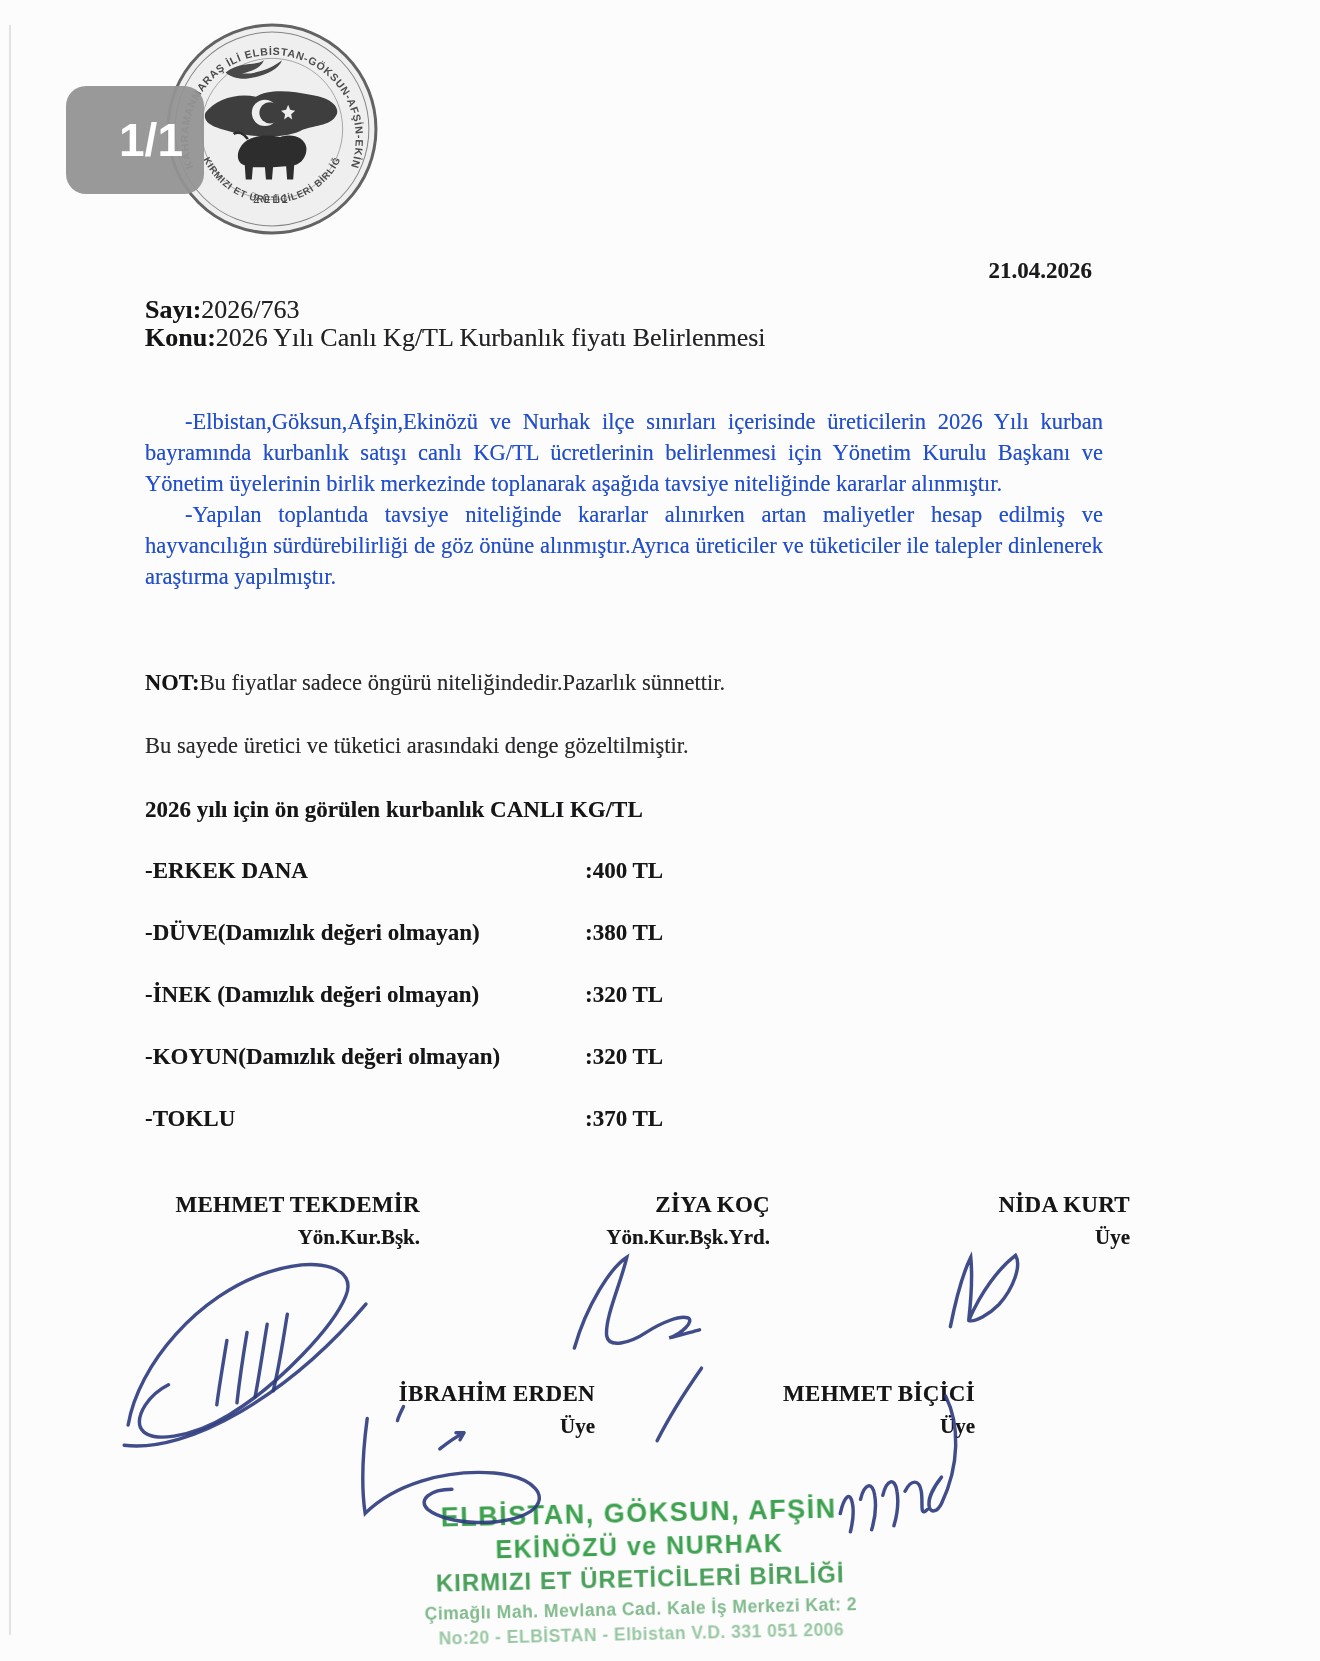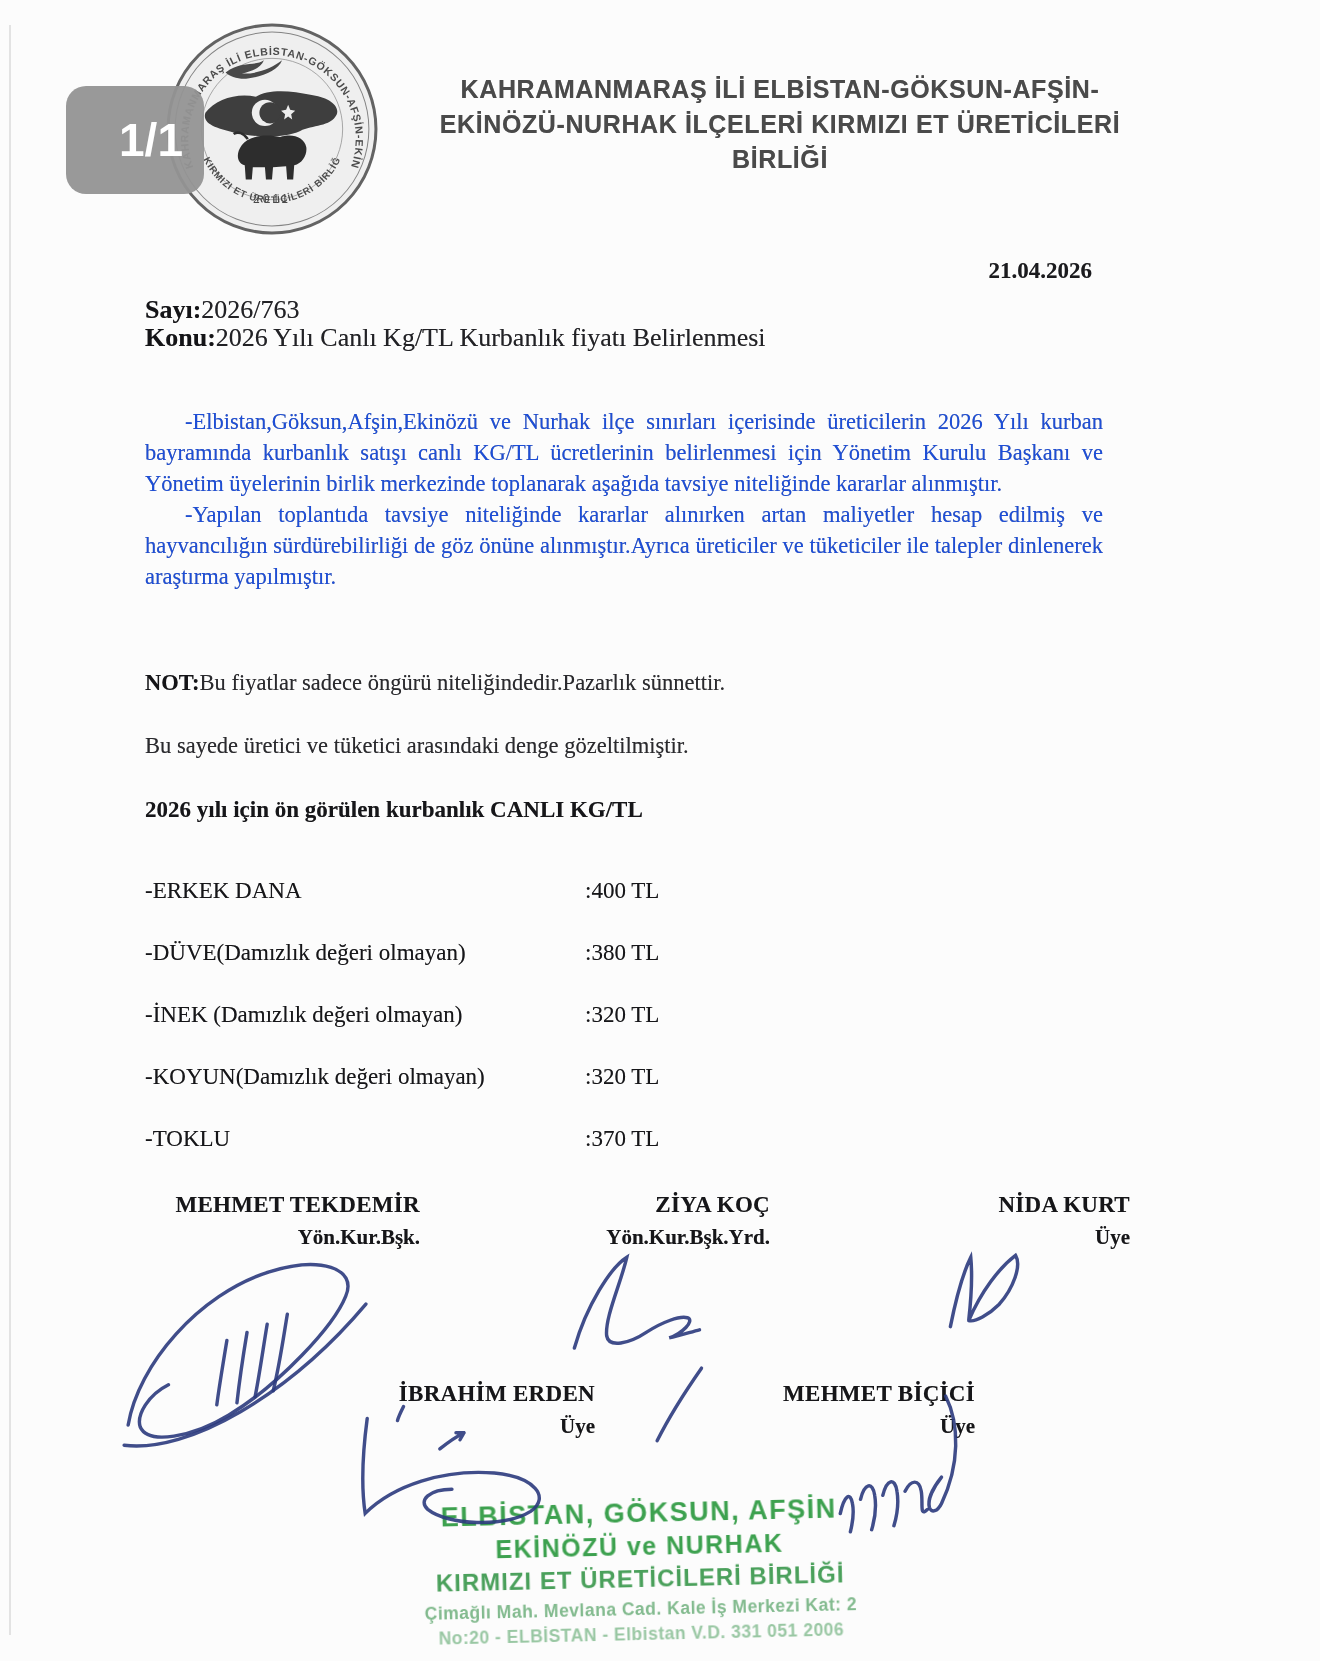--- a/index.html
+++ b/index.html
@@ -96,11 +96,6 @@
     <text x="108" y="181" text-anchor="middle" font-size="12" letter-spacing="3" fill="#3a3a3a" font-family="Liberation Sans, sans-serif">2011</text>
   </svg>
 
-  <div class="org-title scan-text">
-    <div>KAHRAMANMARAŞ İLİ ELBİSTAN-GÖKSUN-AFŞİN-</div>
-    <div>EKİNÖZÜ-NURHAK İLÇELERİ KIRMIZI ET ÜRETİCİLERİ</div>
-    <div>BİRLİĞİ</div>
-  </div>
 
   <div class="date scan-text">21.04.2026</div>
 

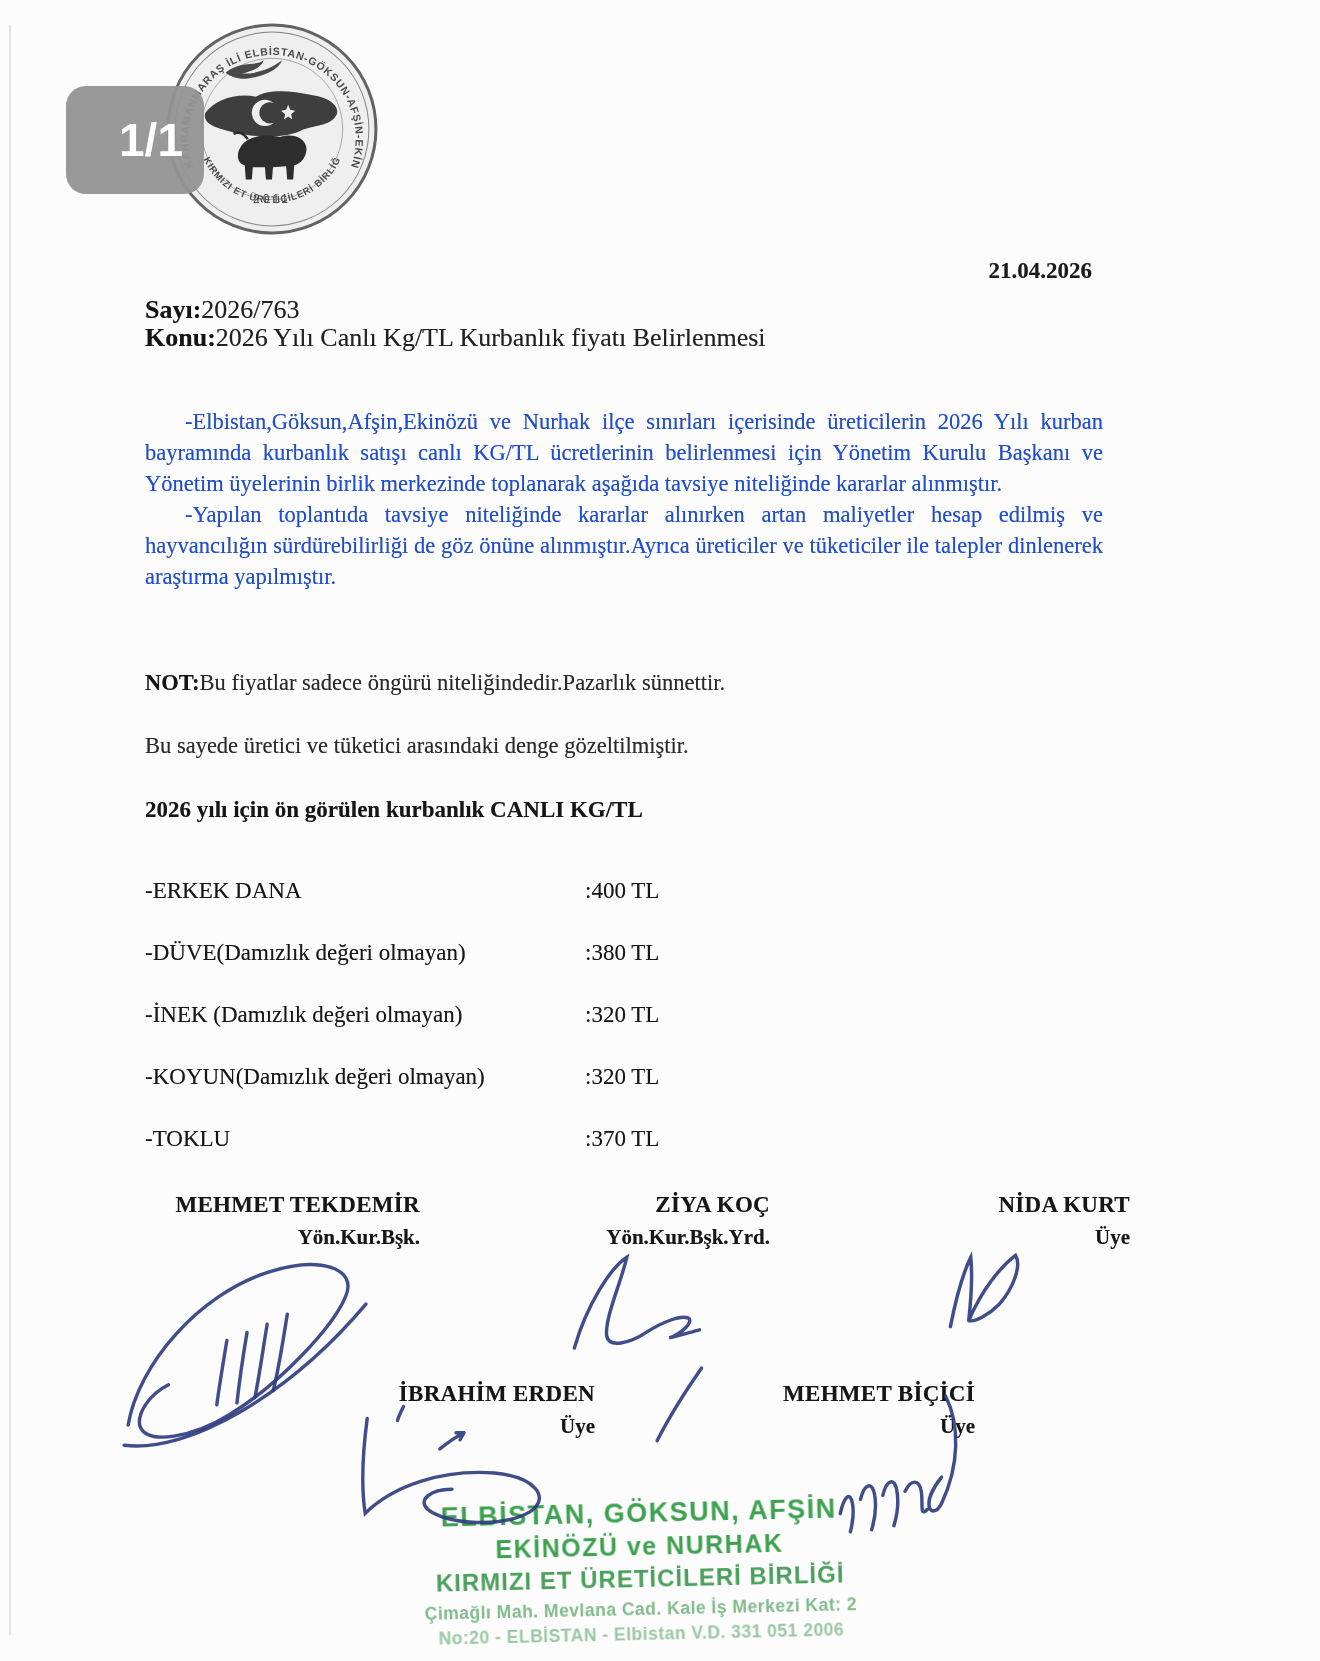--- a/index.html
+++ b/index.html
@@ -33,7 +33,7 @@
   .balance{position:absolute;left:145px;top:733px;width:958px;font-size:22.5px;color:#2a2a2e;}
   .heading{position:absolute;left:145px;top:797px;width:958px;font-size:23px;font-weight:bold;color:#161619;}
 
-  .price-row{position:absolute;left:145px;width:760px;font-size:23px;font-weight:normal;color:#161619;margin-top:20px;}
+  .price-row{position:absolute;left:145px;width:760px;font-size:23px;font-weight:bold;color:#161619;}
   .price-row .val{position:absolute;left:440px;top:0;}
   .pr0{top:858px}.pr1{top:920px}.pr2{top:982px}.pr3{top:1044px}.pr4{top:1106px}
 

